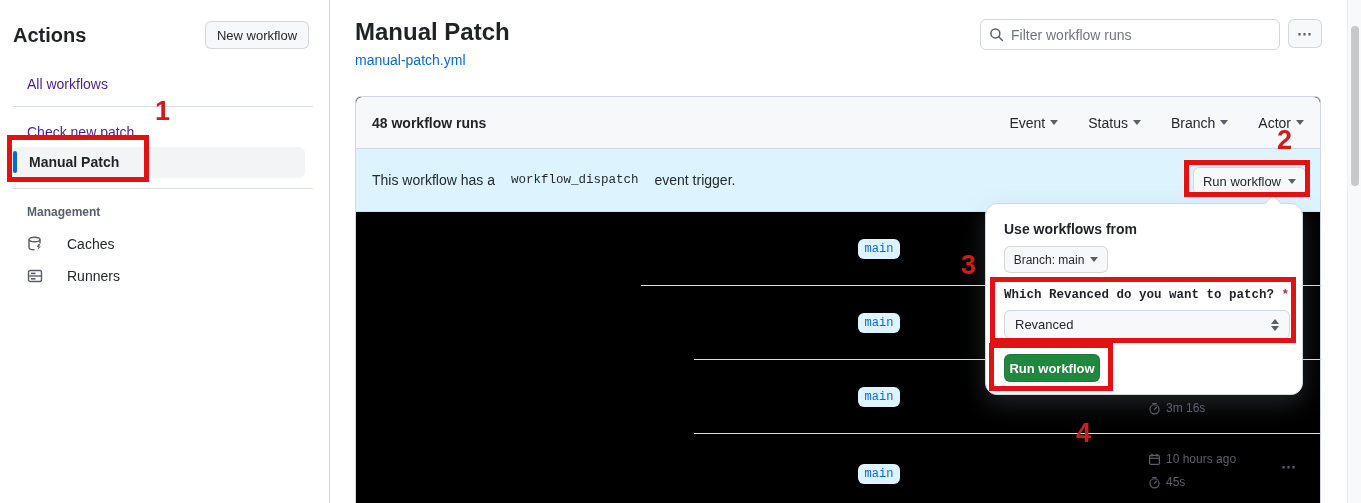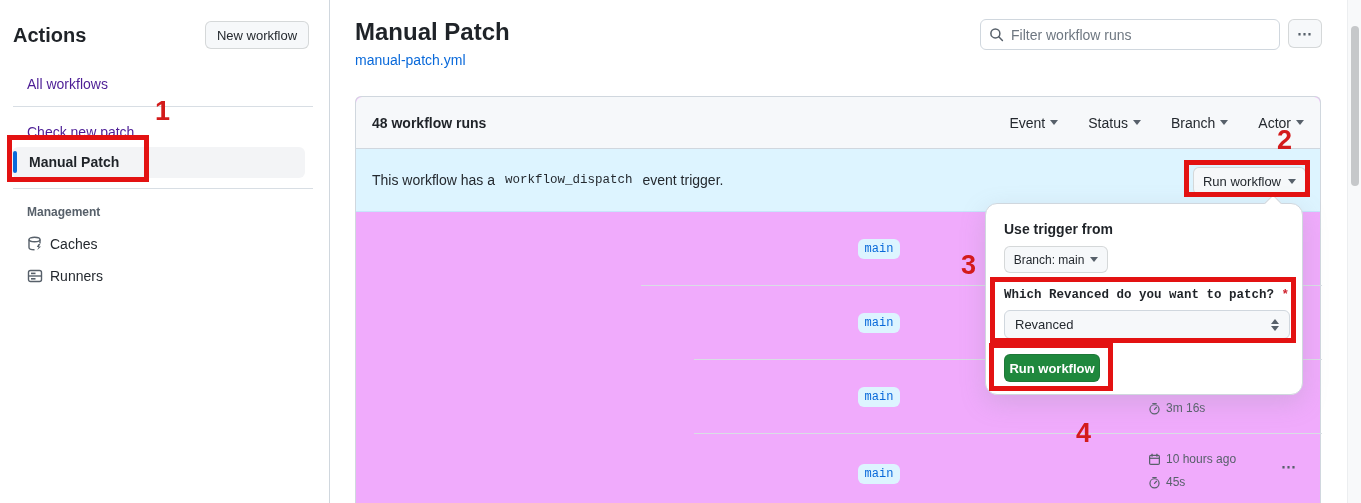--- a/index.html
+++ b/index.html
@@ -42,7 +42,7 @@
 
   
   .card { left:355px; top:96px; width:966px; height:407px; border:1px solid #d0d7de;
-          border-bottom:none; border-radius:6px 6px 0 0; background:#f0abfc; }
+          border-bottom:none; border-radius:6px 6px 0 0; background:#000000; }
   .card-header { position:absolute; left:0; top:0; width:100%; height:52px; background:#f6f8fa;
                  border-bottom:1px solid #d0d7de; border-radius:6px 6px 0 0;
                  display:flex; align-items:center; padding:0 16px; }

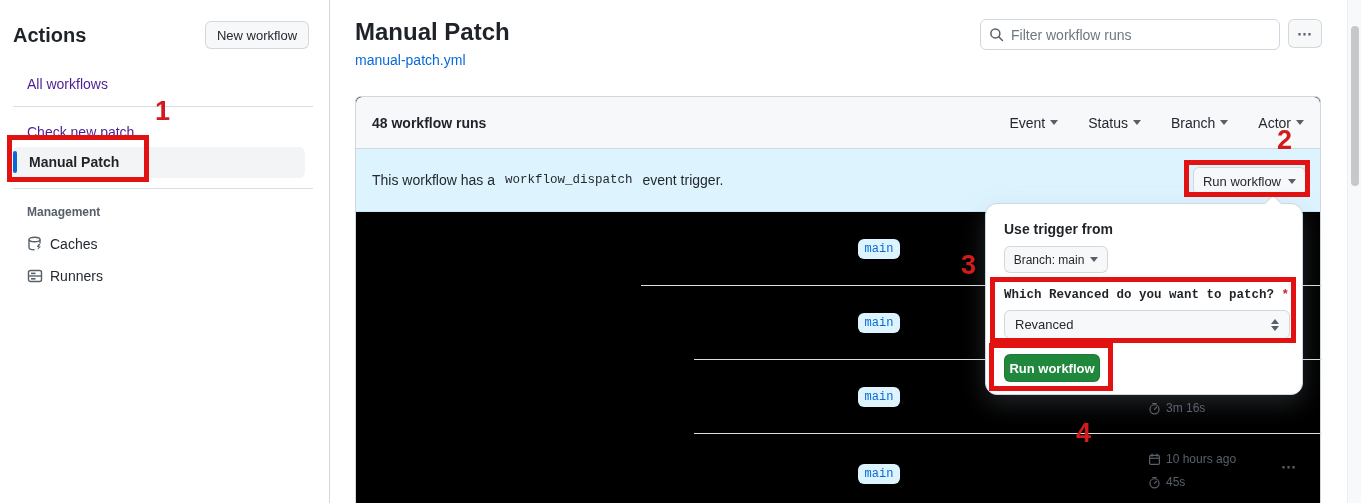--- a/index.html
+++ b/index.html
@@ -54,7 +54,7 @@
   .banner { position:absolute; left:0; top:52px; width:100%; height:63px; background:#ddf4ff;
             border-bottom:1px solid rgba(9,105,218,0.10); display:flex; align-items:center; padding:0 16px; }
   .banner-text { font-size:14px; color:#24292f; }
-  .banner-code { font-family:"Liberation Mono", monospace; font-size:12.5px; color:#24292f; padding:0 10px; }
+  .banner-code { font-family:"Liberation Mono", monospace; font-size:12.5px; color:#24292f; padding:0 16px; }
   .run-wf-dd { position:absolute; left:837px; top:70px; width:113px; height:28px; gap:7px; font-size:13px; }
 
   .row { position:absolute; left:0; width:100%; }

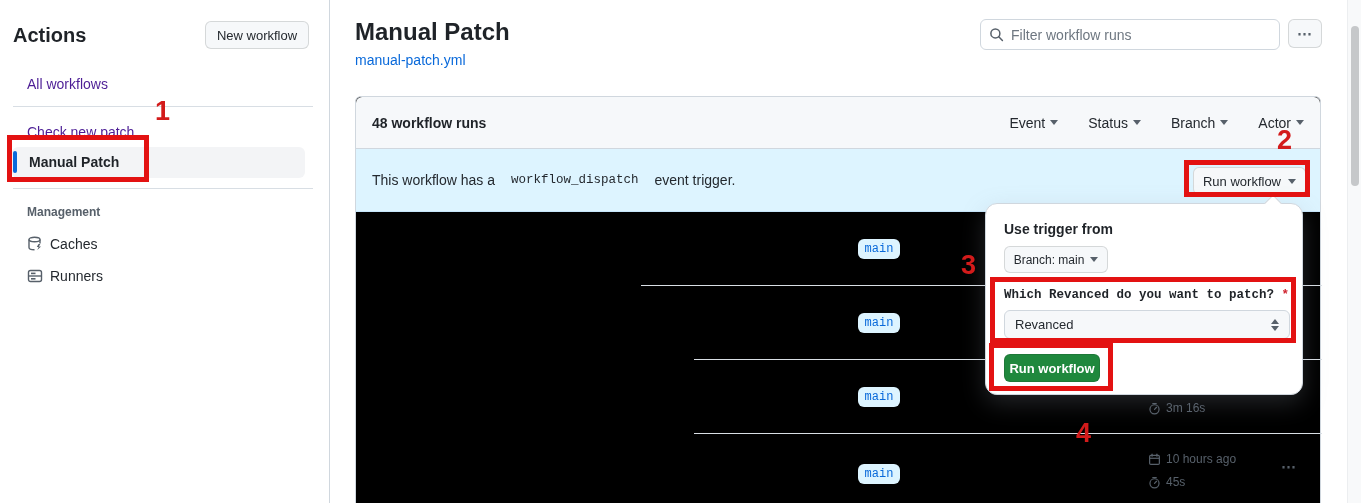--- a/index.html
+++ b/index.html
@@ -240,7 +240,7 @@
 
 <div class="abs panel-caret"></div>
 <div class="abs panel">
-  <div class="panel-label">Use trigger from</div>
+  <div class="panel-label">Use workflows from</div>
   <button class="btn branch-btn">
     <span>Branch: main</span>
     <span class="caret-down"></span>

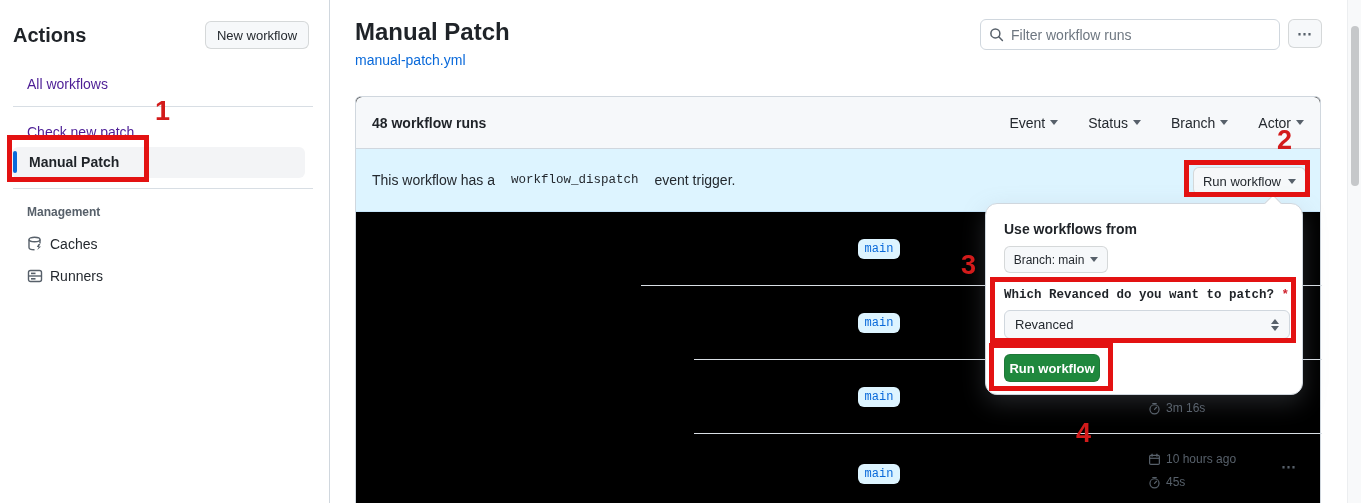--- a/index.html
+++ b/index.html
@@ -26,7 +26,7 @@
   .sb-selected-bar { left:13px; top:151px; width:4px; height:22px; background:#0969da; border-radius:2px; }
   .sb-selected-label { left:29px; top:154px; font-weight:700; }
   .sb-mgmt { left:27px; top:205px; font-size:12px; font-weight:600; color:#57606a; }
-  .sb-mgmt-item { display:flex; align-items:center; gap:7px; left:27px; color:#24292f; cursor:pointer; }
+  .sb-mgmt-item { display:flex; align-items:center; gap:24px; left:27px; color:#24292f; cursor:pointer; }
   .sb-mgmt-item svg { flex:0 0 auto; }
 
   

